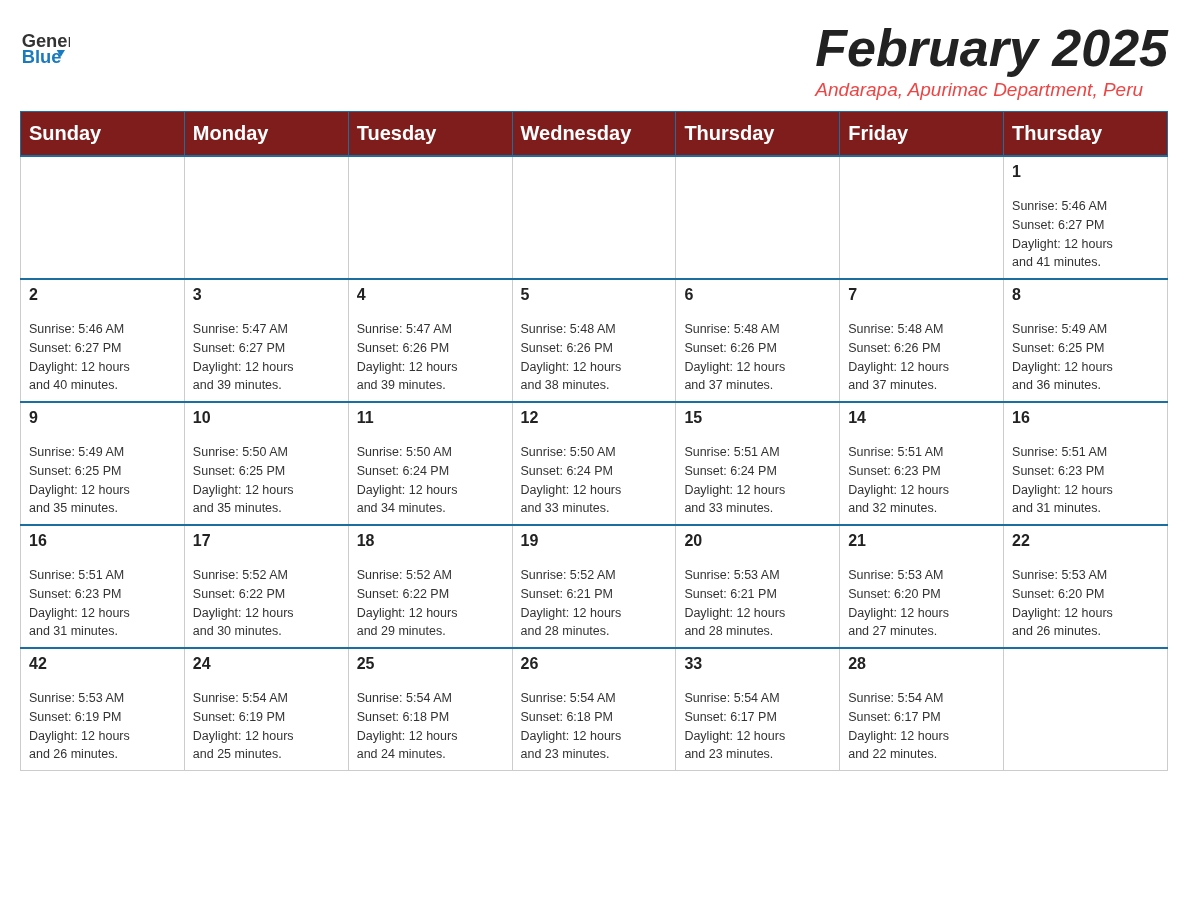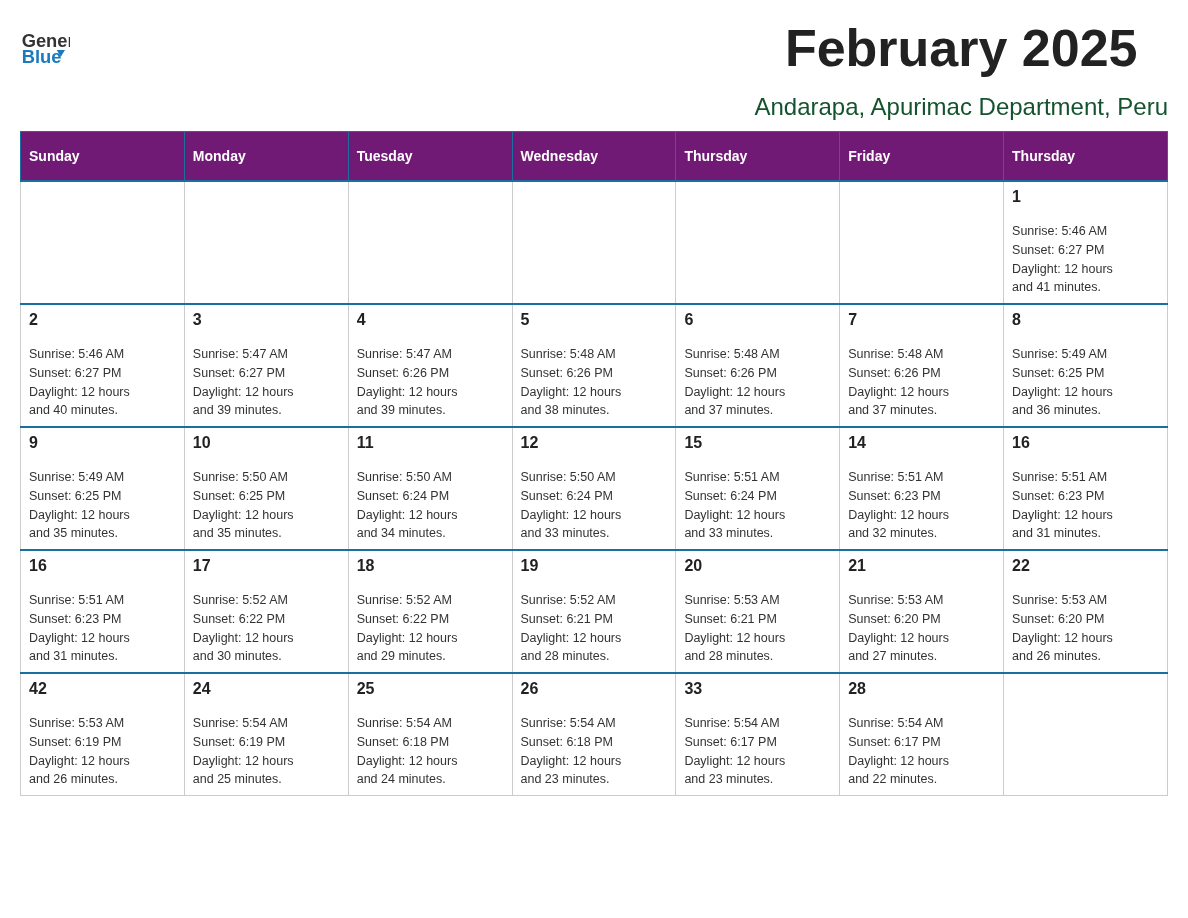--- a/index.html
+++ b/index.html
@@ -17,7 +17,8 @@
       margin-bottom: 10px;
     }
     .title-block {
-      text-align: center;
+      text-align: left;
+      font-style: italic;
     }
     .month-title {
       font-size: 52px;

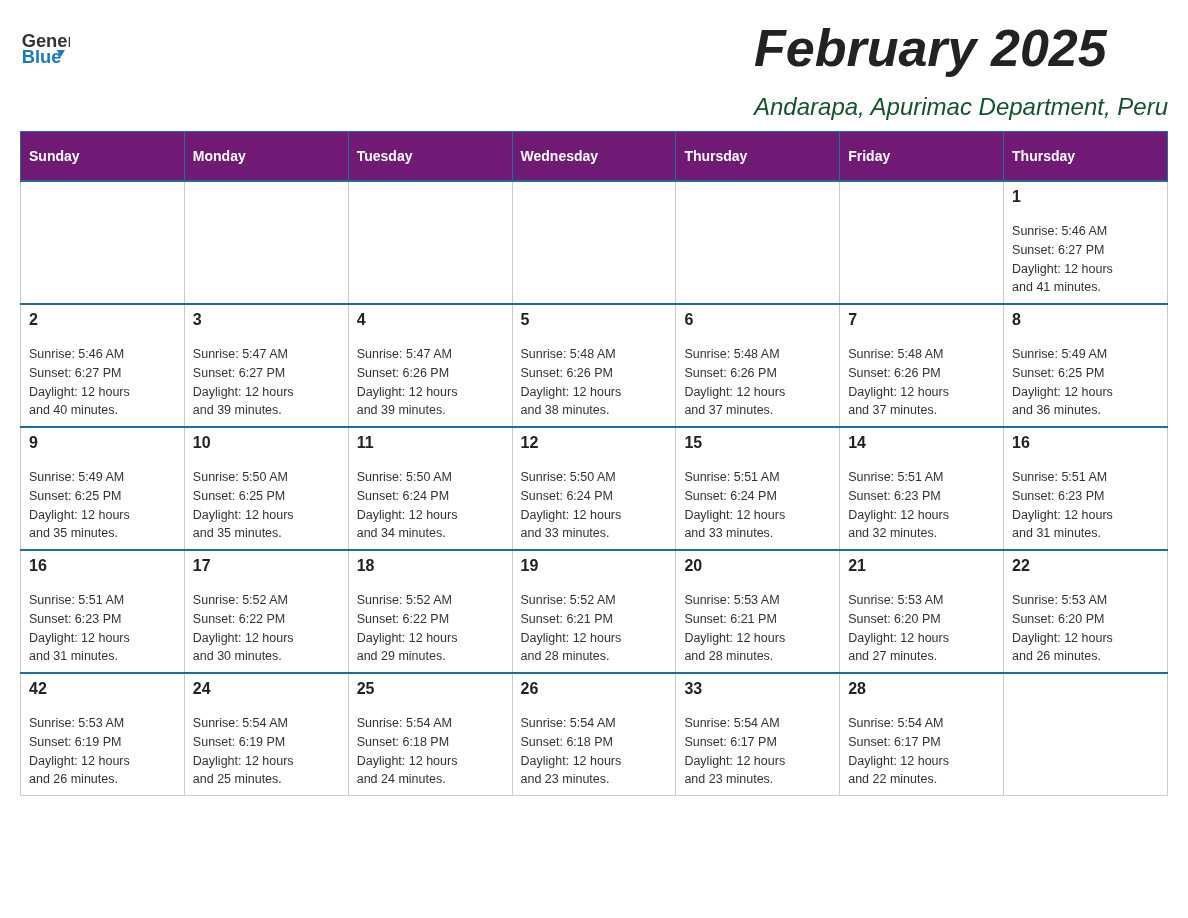--- a/index.html
+++ b/index.html
@@ -27,9 +27,9 @@
       line-height: 1.1;
     }
     .location {
-      font-size: 24px;
-      color: #14532d;
-      margin-top: 16px;
+      font-size: 19px;
+      color: #ef4444;
+      margin-top: 2px;
     }
     .calendar {
       width: 100%;

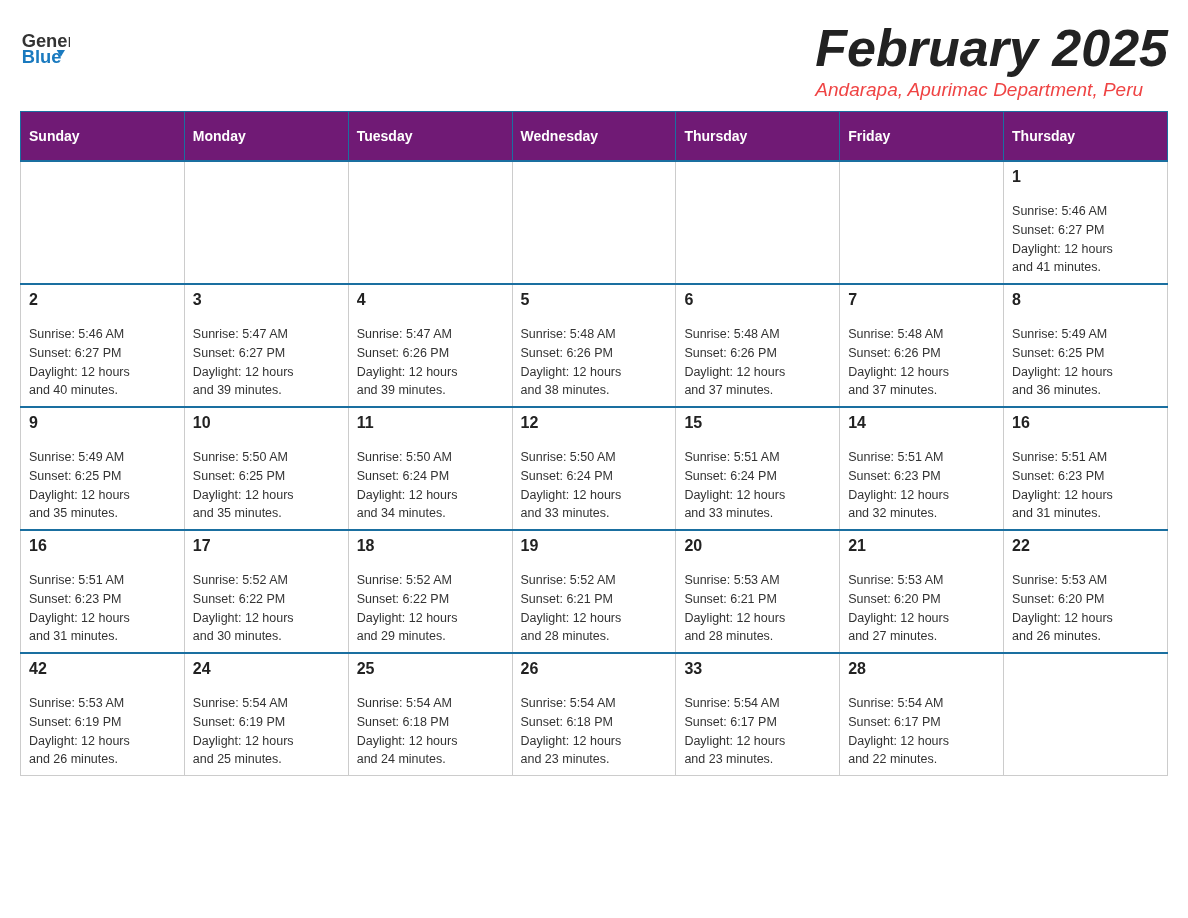--- a/index.html
+++ b/index.html
@@ -37,11 +37,11 @@
       margin-top: 10px;
     }
     .calendar thead th {
-      background-color: #701a75;
+      background-color: #7f1d1d;
       color: #fff;
-      font-size: 14px;
+      font-size: 20px;
       font-weight: bold;
-      padding: 16px 8px;
+      padding: 10px 8px;
       text-align: left;
       border: 1px solid #1a6fa0;
     }

